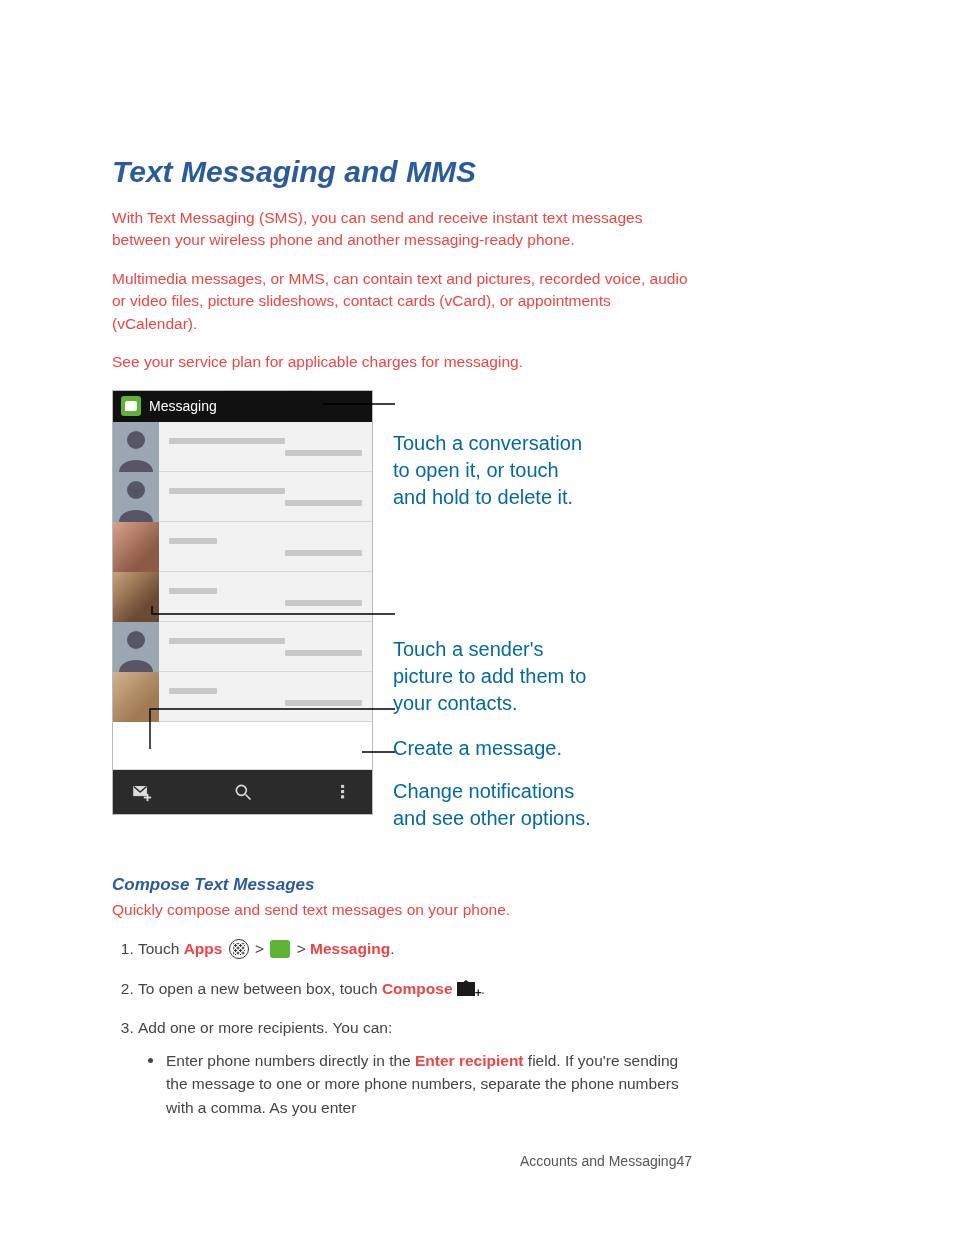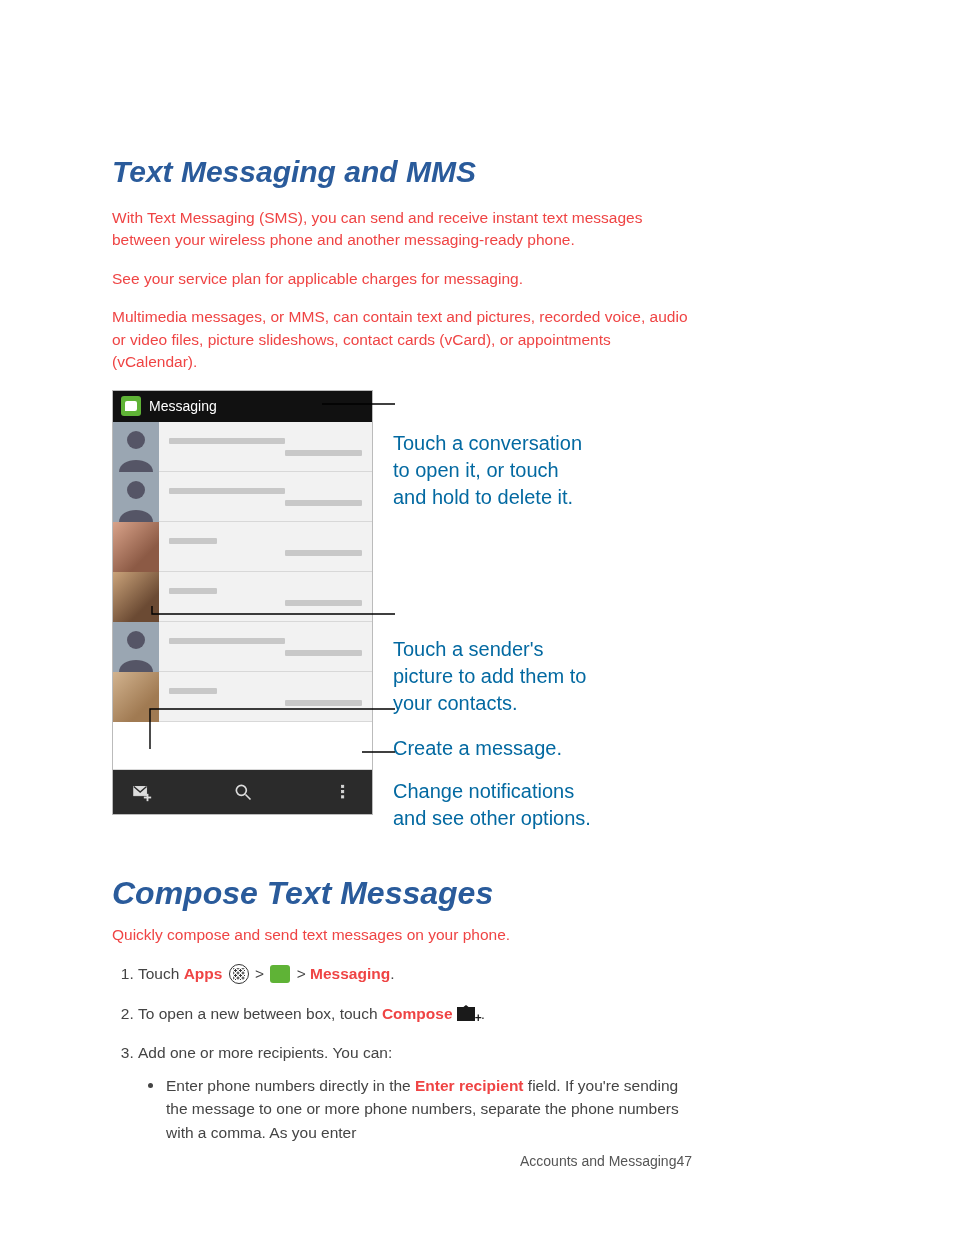--- a/index.html
+++ b/index.html
@@ -69,8 +69,8 @@
 <div class="page">
   <h1>Text Messaging and MMS</h1>
   <p class="body">With Text Messaging (SMS), you can send and receive instant text messages between your wireless phone and another messaging-ready phone.</p>
+  <p class="body">Multimedia messages, or MMS, can contain text and pictures, recorded voice, audio or video files, picture slideshows, contact cards (vCard), or appointments (vCalendar).</p>
   <p class="body">See your service plan for applicable charges for messaging.</p>
-  <p class="body">Multimedia messages, or MMS, can contain text and pictures, recorded voice, audio or video files, picture slideshows, contact cards (vCard), or appointments (vCalendar).</p>
 
   <div class="figure-wrap">
     <div class="phone">

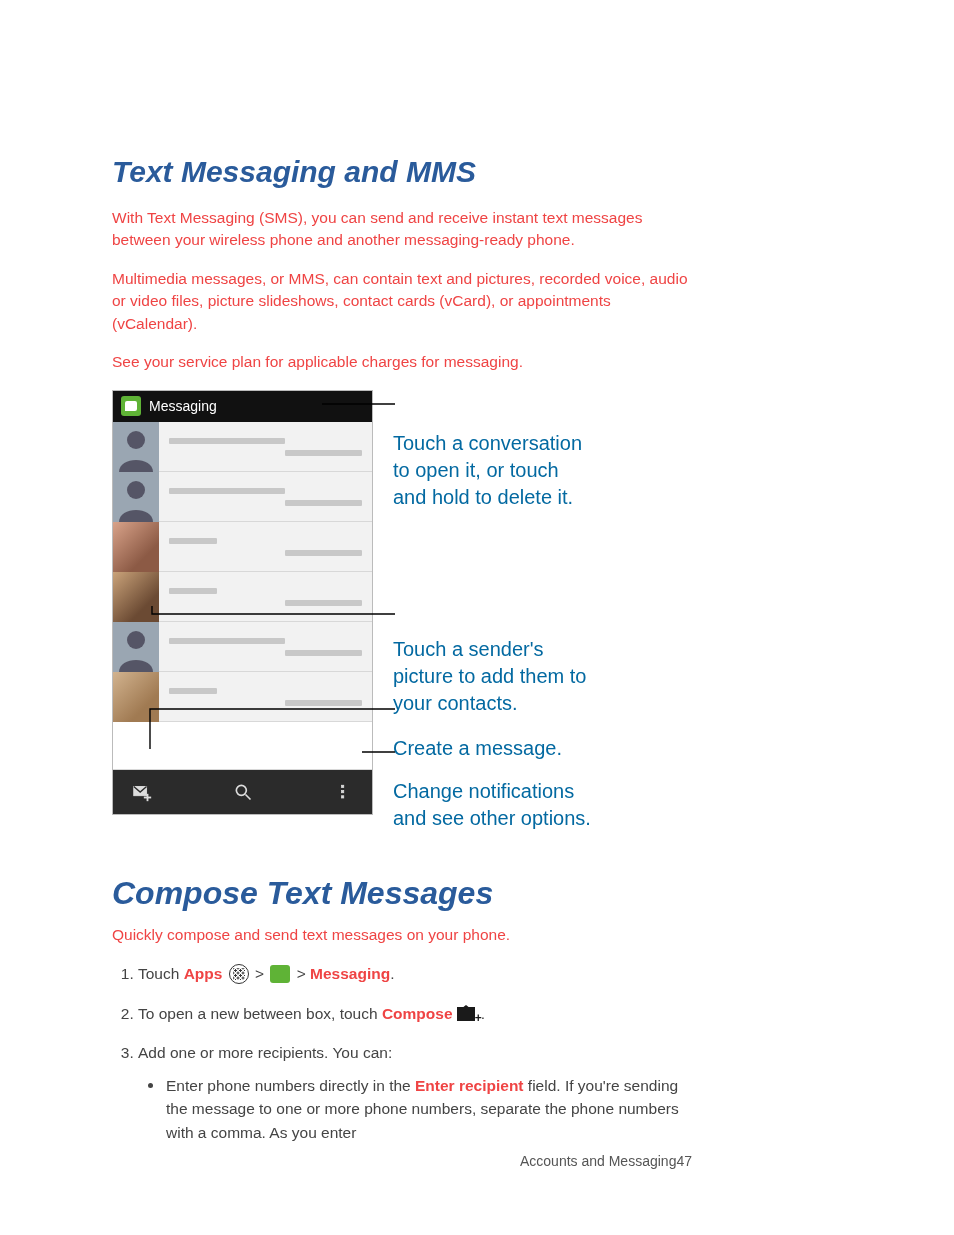--- a/index.html
+++ b/index.html
@@ -6,7 +6,7 @@
   html, body { width: 954px; height: 1235px; background: #fff; font-family: Arial, Helvetica, sans-serif; color: #3d3d3d; }
   .page { position: relative; width: 802px; height: 1235px; padding: 155px 108px 70px 112px; }
   h1 { color: #2a5b9b; font-style: italic; font-weight: 700; font-size: 30px; margin-bottom: 18px; }
-  h2 { color: #2a5b9b; font-style: italic; font-weight: 600; font-size: 32px; margin-top: 60px; margin-bottom: 12px; }
+  h2 { color: #2a5b9b; font-style: italic; font-weight: 600; font-size: 17px; margin-top: 60px; margin-bottom: 4px; }
   p.body { font-size: 15.5px; line-height: 1.45; margin-bottom: 16px; color: #ef4444; }
   ol { list-style: decimal; padding-left: 26px; font-size: 15.5px; color: #444; }
   ol > li { margin-bottom: 16px; line-height: 1.5; }

